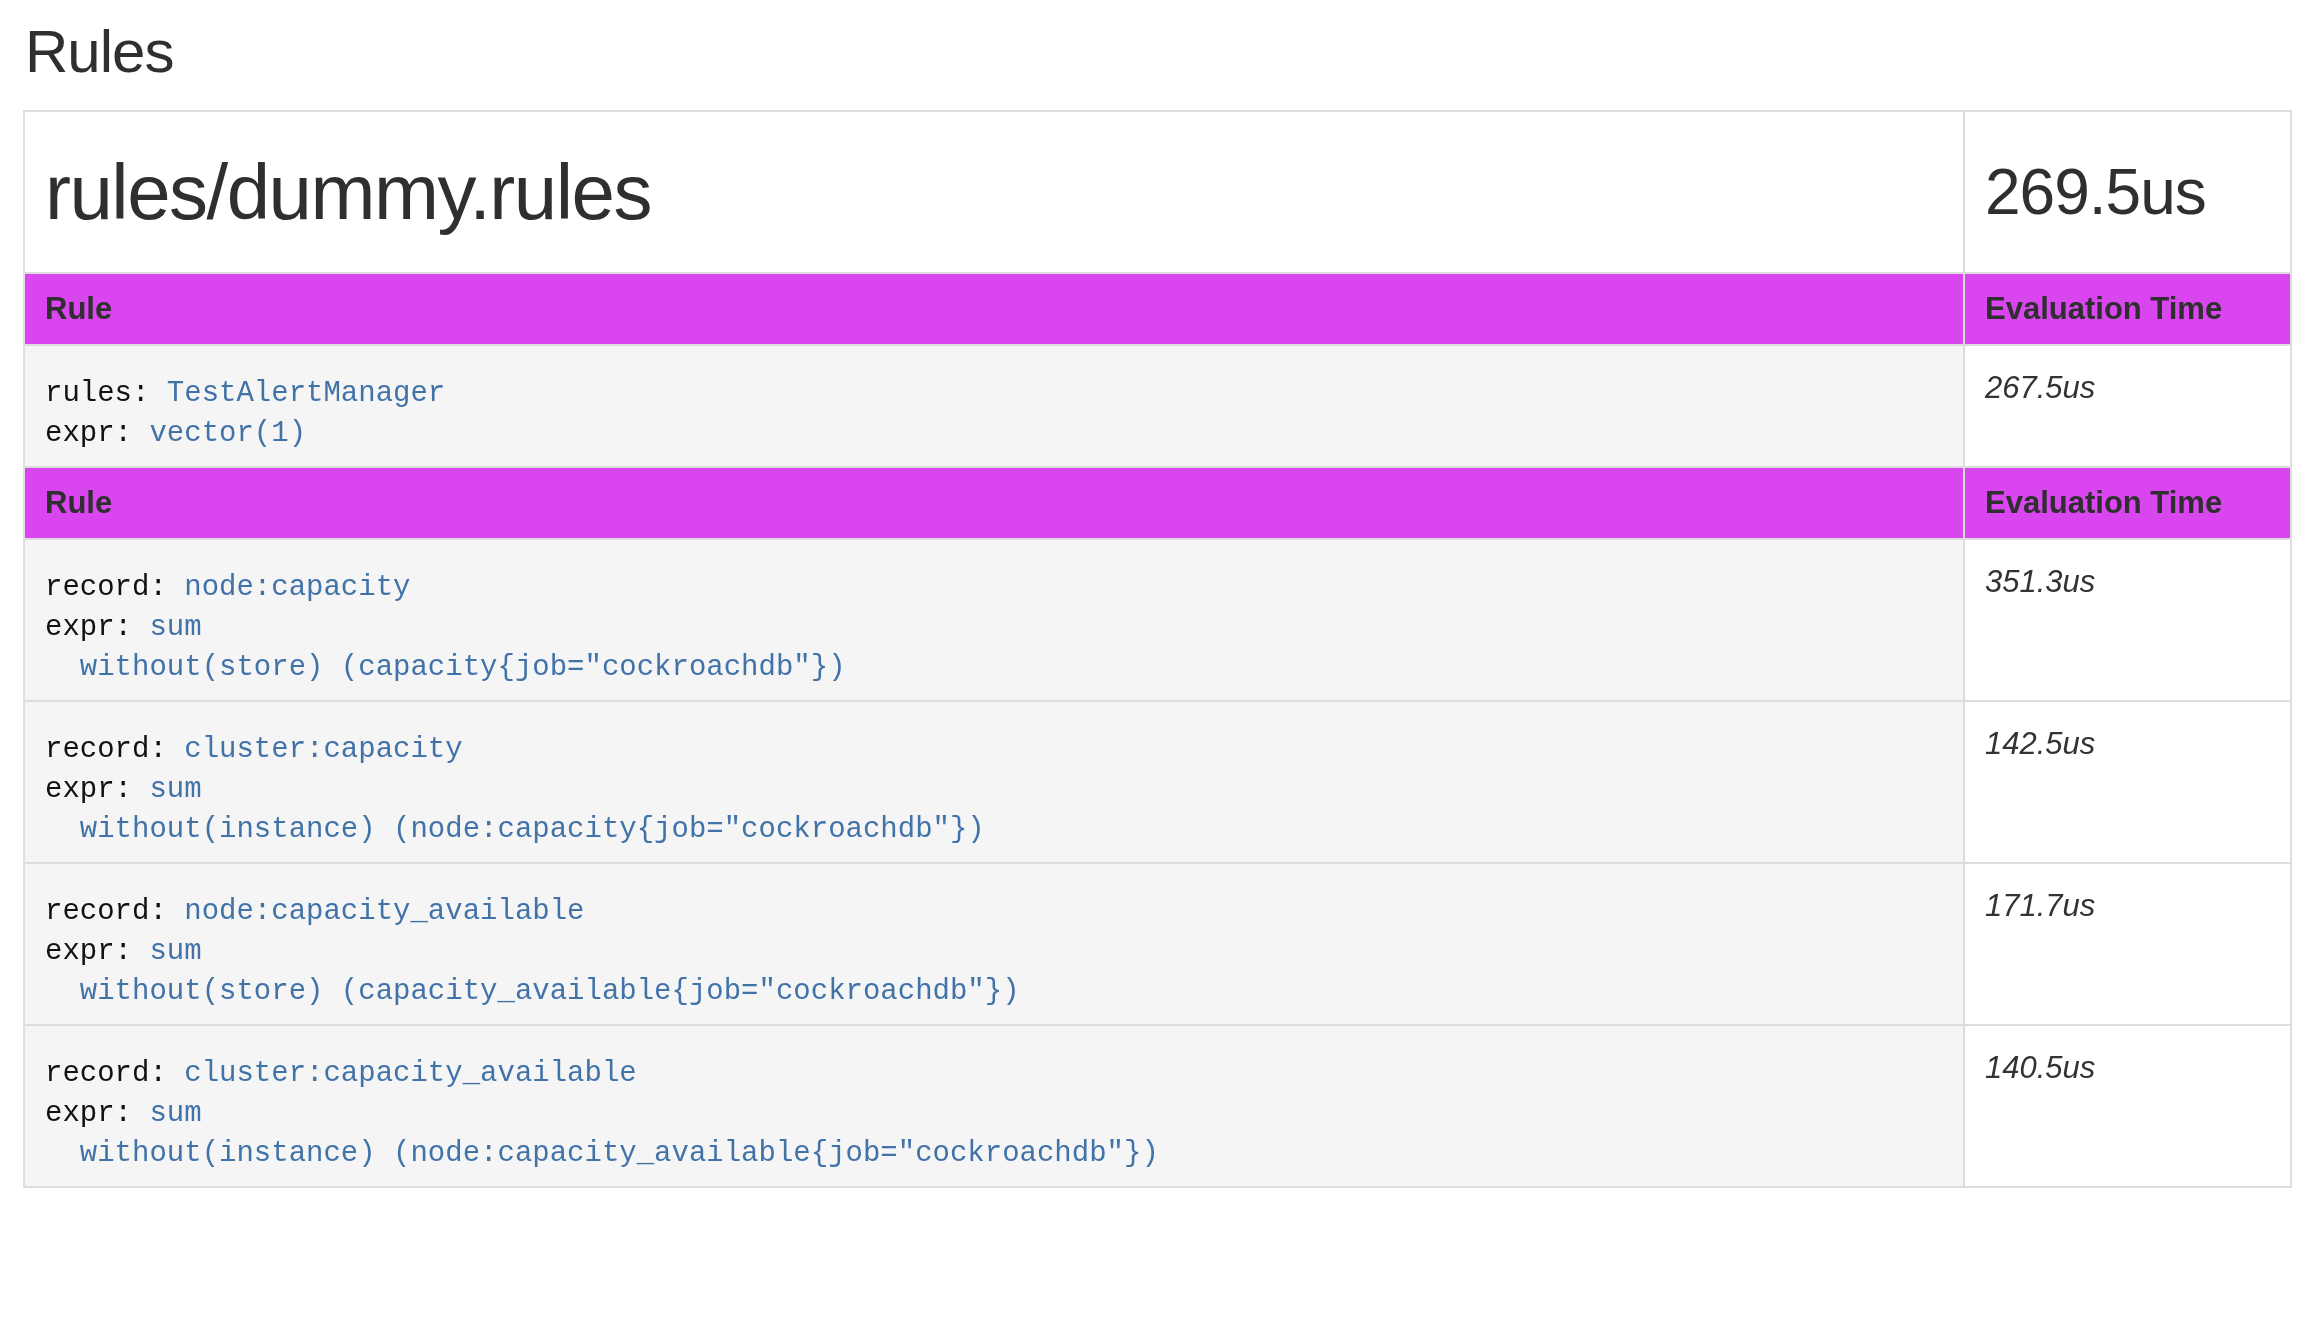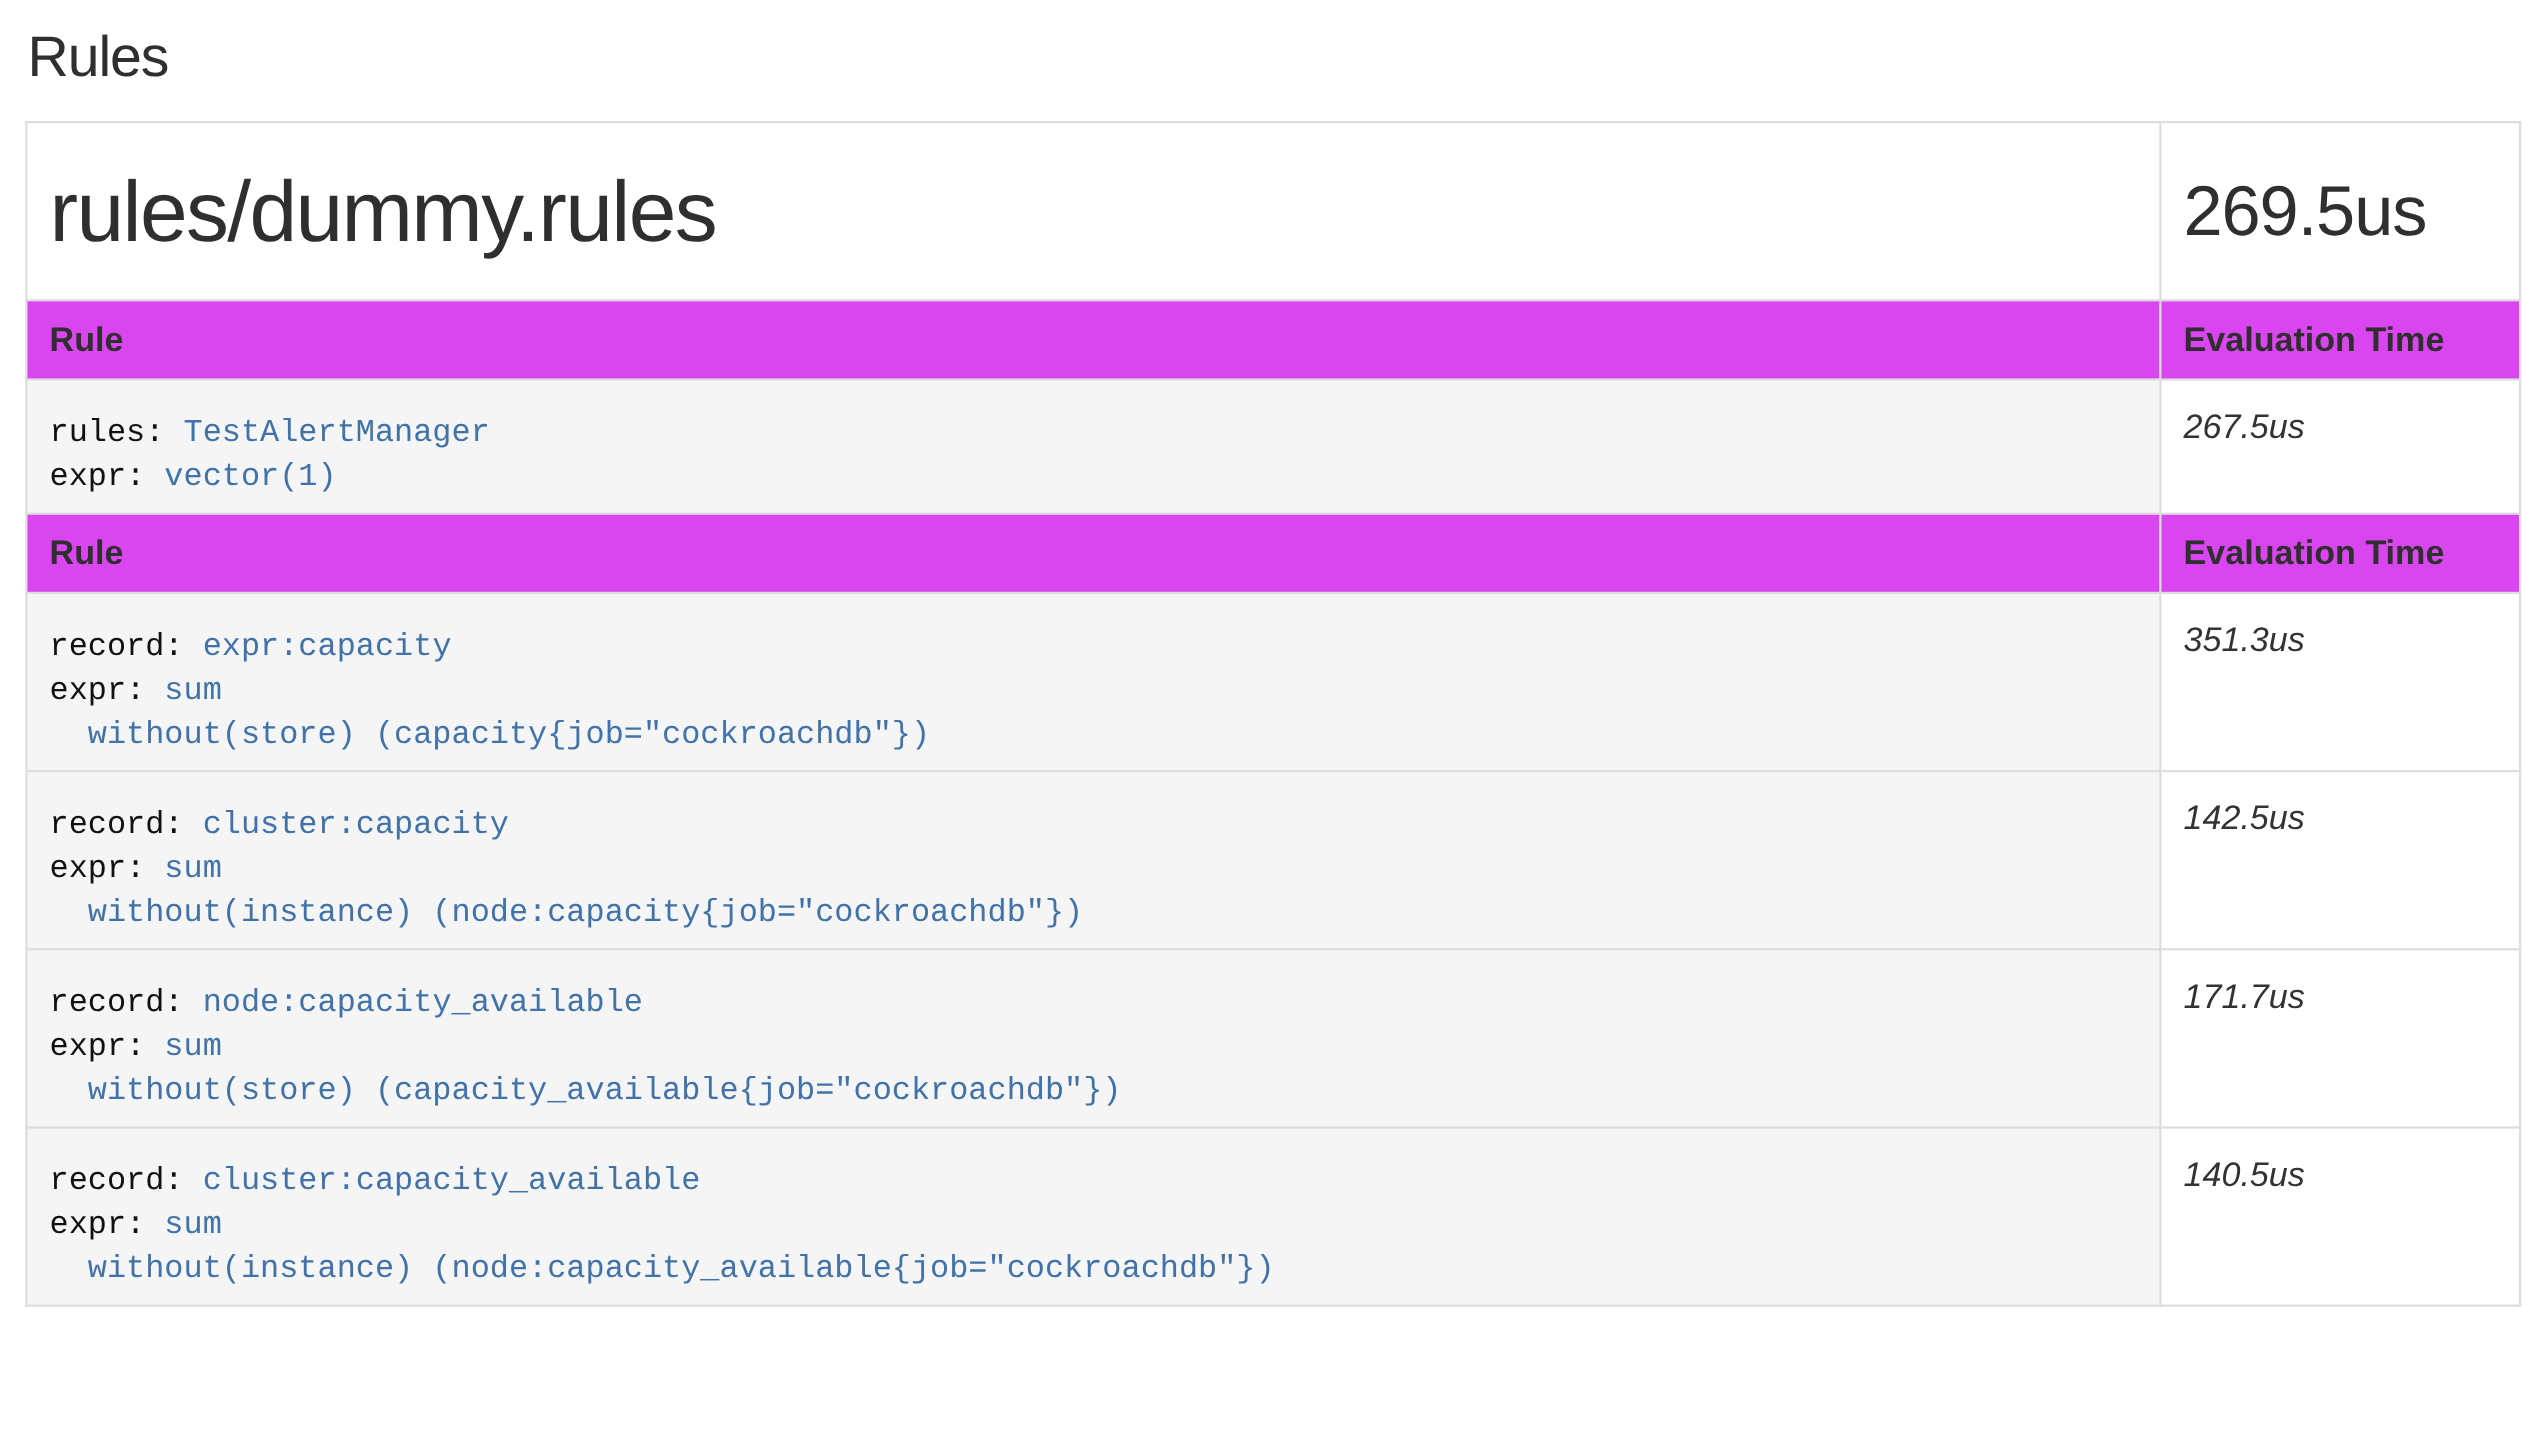--- a/index.html
+++ b/index.html
@@ -17,7 +17,7 @@
   .page{padding:0 23px;}
   .page-title{
     margin:0 0 24px 2px;padding-top:18px;
-    font-size:52px;line-height:68px;font-weight:500;
+    font-size:60px;line-height:68px;font-weight:500;
     color:var(--heading);letter-spacing:-1px;
   }
   table.rules-table{

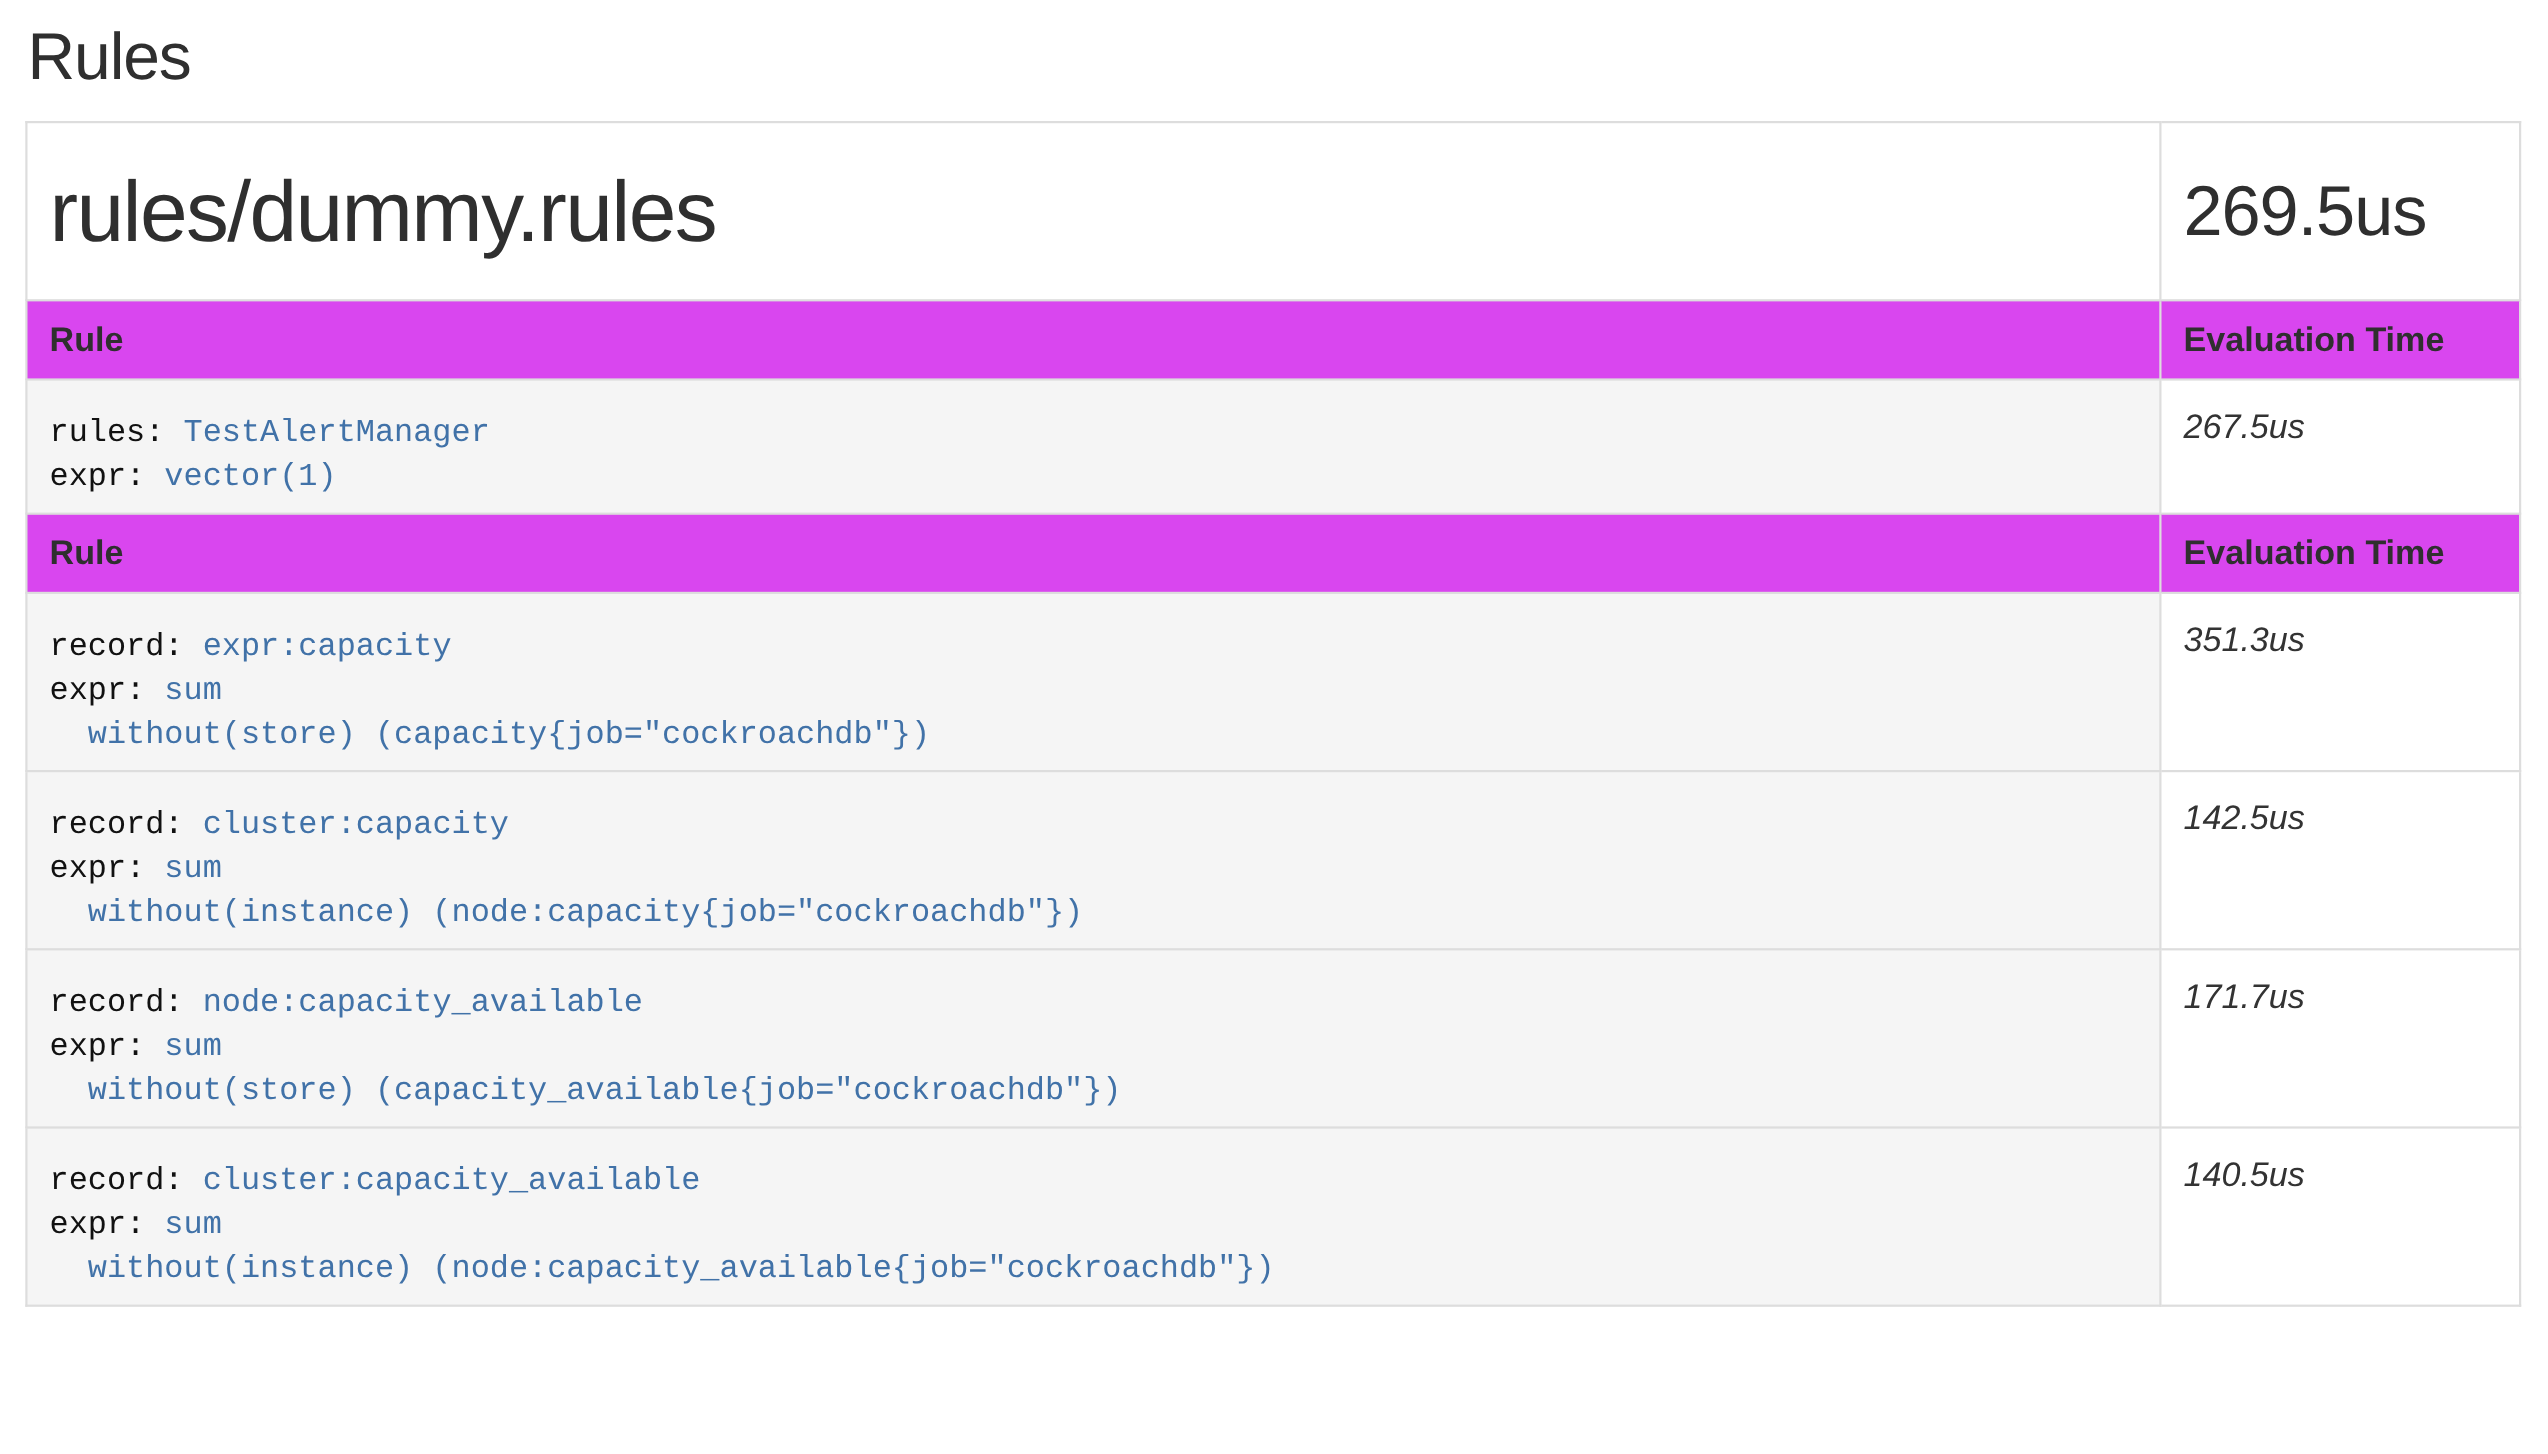--- a/index.html
+++ b/index.html
@@ -97,7 +97,7 @@
 
   <tr class="rule-row">
     <td class="rule-cell">
-      <pre class="rule-pre"><span class="code-plain">record: </span><a class="code-link">expr:capacity</a>
+      <pre class="rule-pre"><span class="code-plain">record: </span><a class="code-link">node:capacity</a>
 <span class="code-plain">expr: </span><a class="code-link">sum</a>
 <a class="code-link">  without(store) (capacity{job="cockroachdb"})</a></pre>
     </td>

